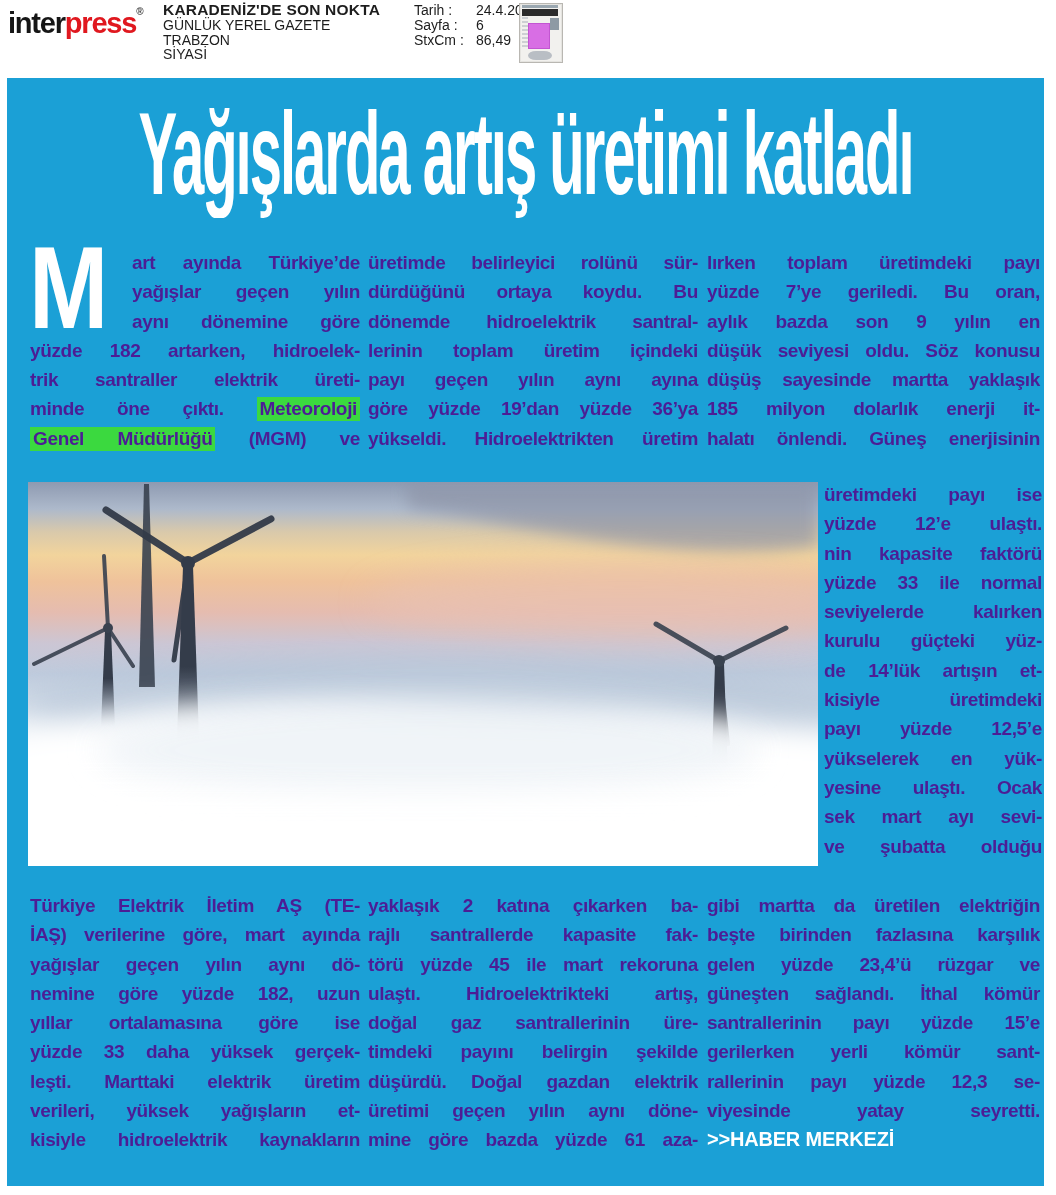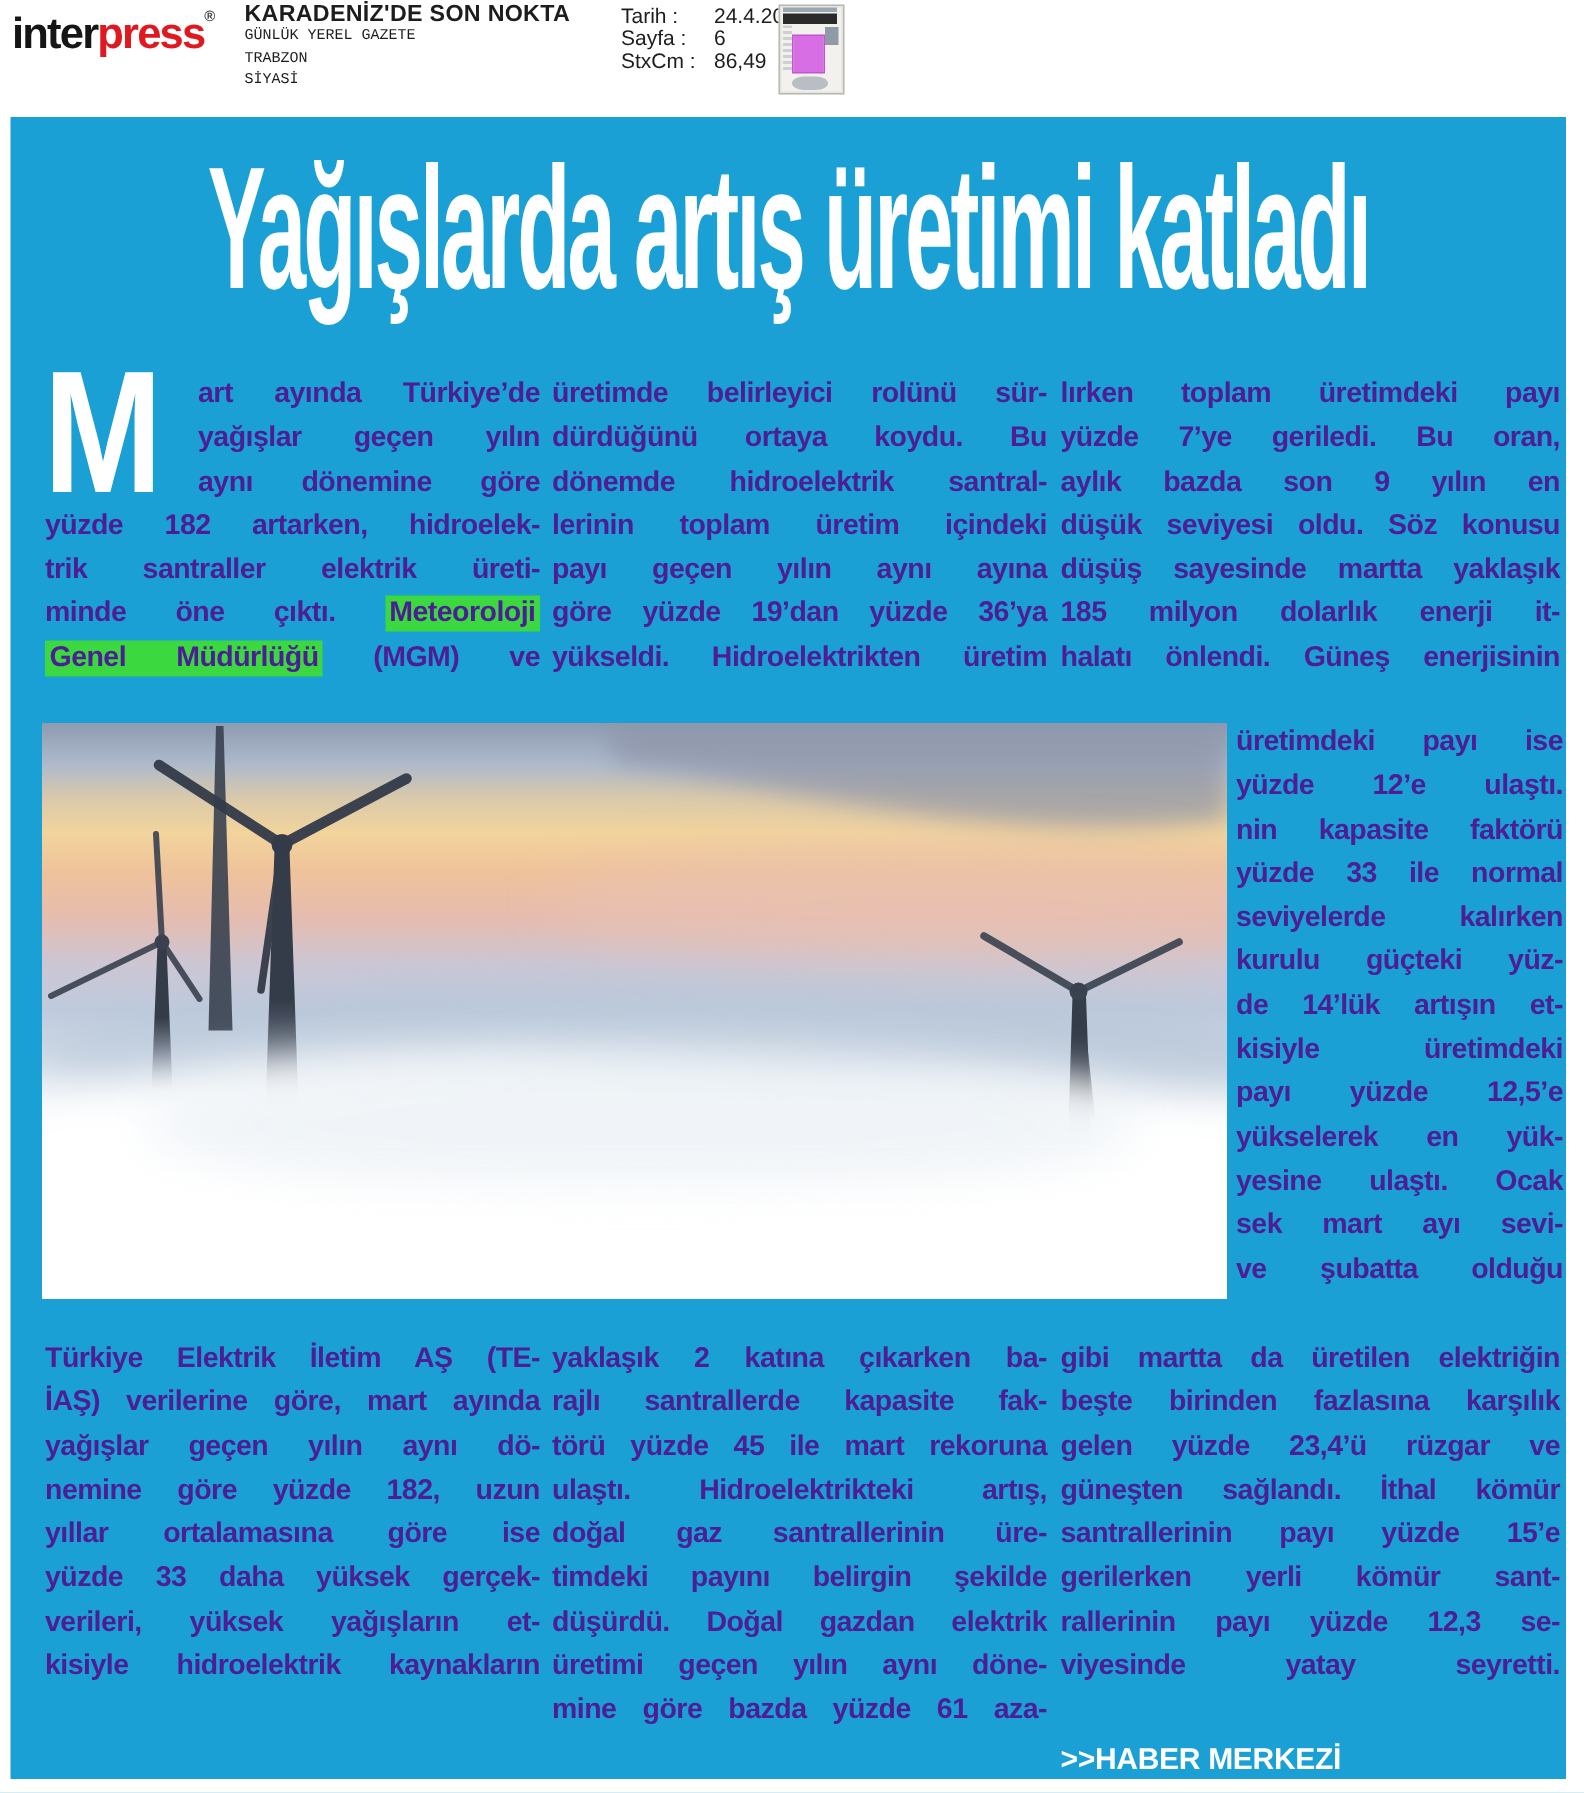--- a/index.html
+++ b/index.html
@@ -18,7 +18,7 @@
   .logo sup{font-size:10px;font-weight:bold;color:#444;vertical-align:18px;}
   .pub{position:absolute;left:163px;top:3px;line-height:14.8px;color:#1d1d1d;}
   .pub .pname{font-size:15.5px;font-weight:bold;letter-spacing:.2px;}
-  .pub .pline{font-size:10px;font-family:Liberation Mono, monospace;}
+  .pub .pline{font-size:14px;}
   .meta{position:absolute;left:386px;top:3px;font-size:14px;color:#1d1d1d;line-height:15.2px;}
   .meta .mrow{position:relative;height:15.2px;margin-left:28px;}
   .meta .mlab{display:inline-block;width:56px;}

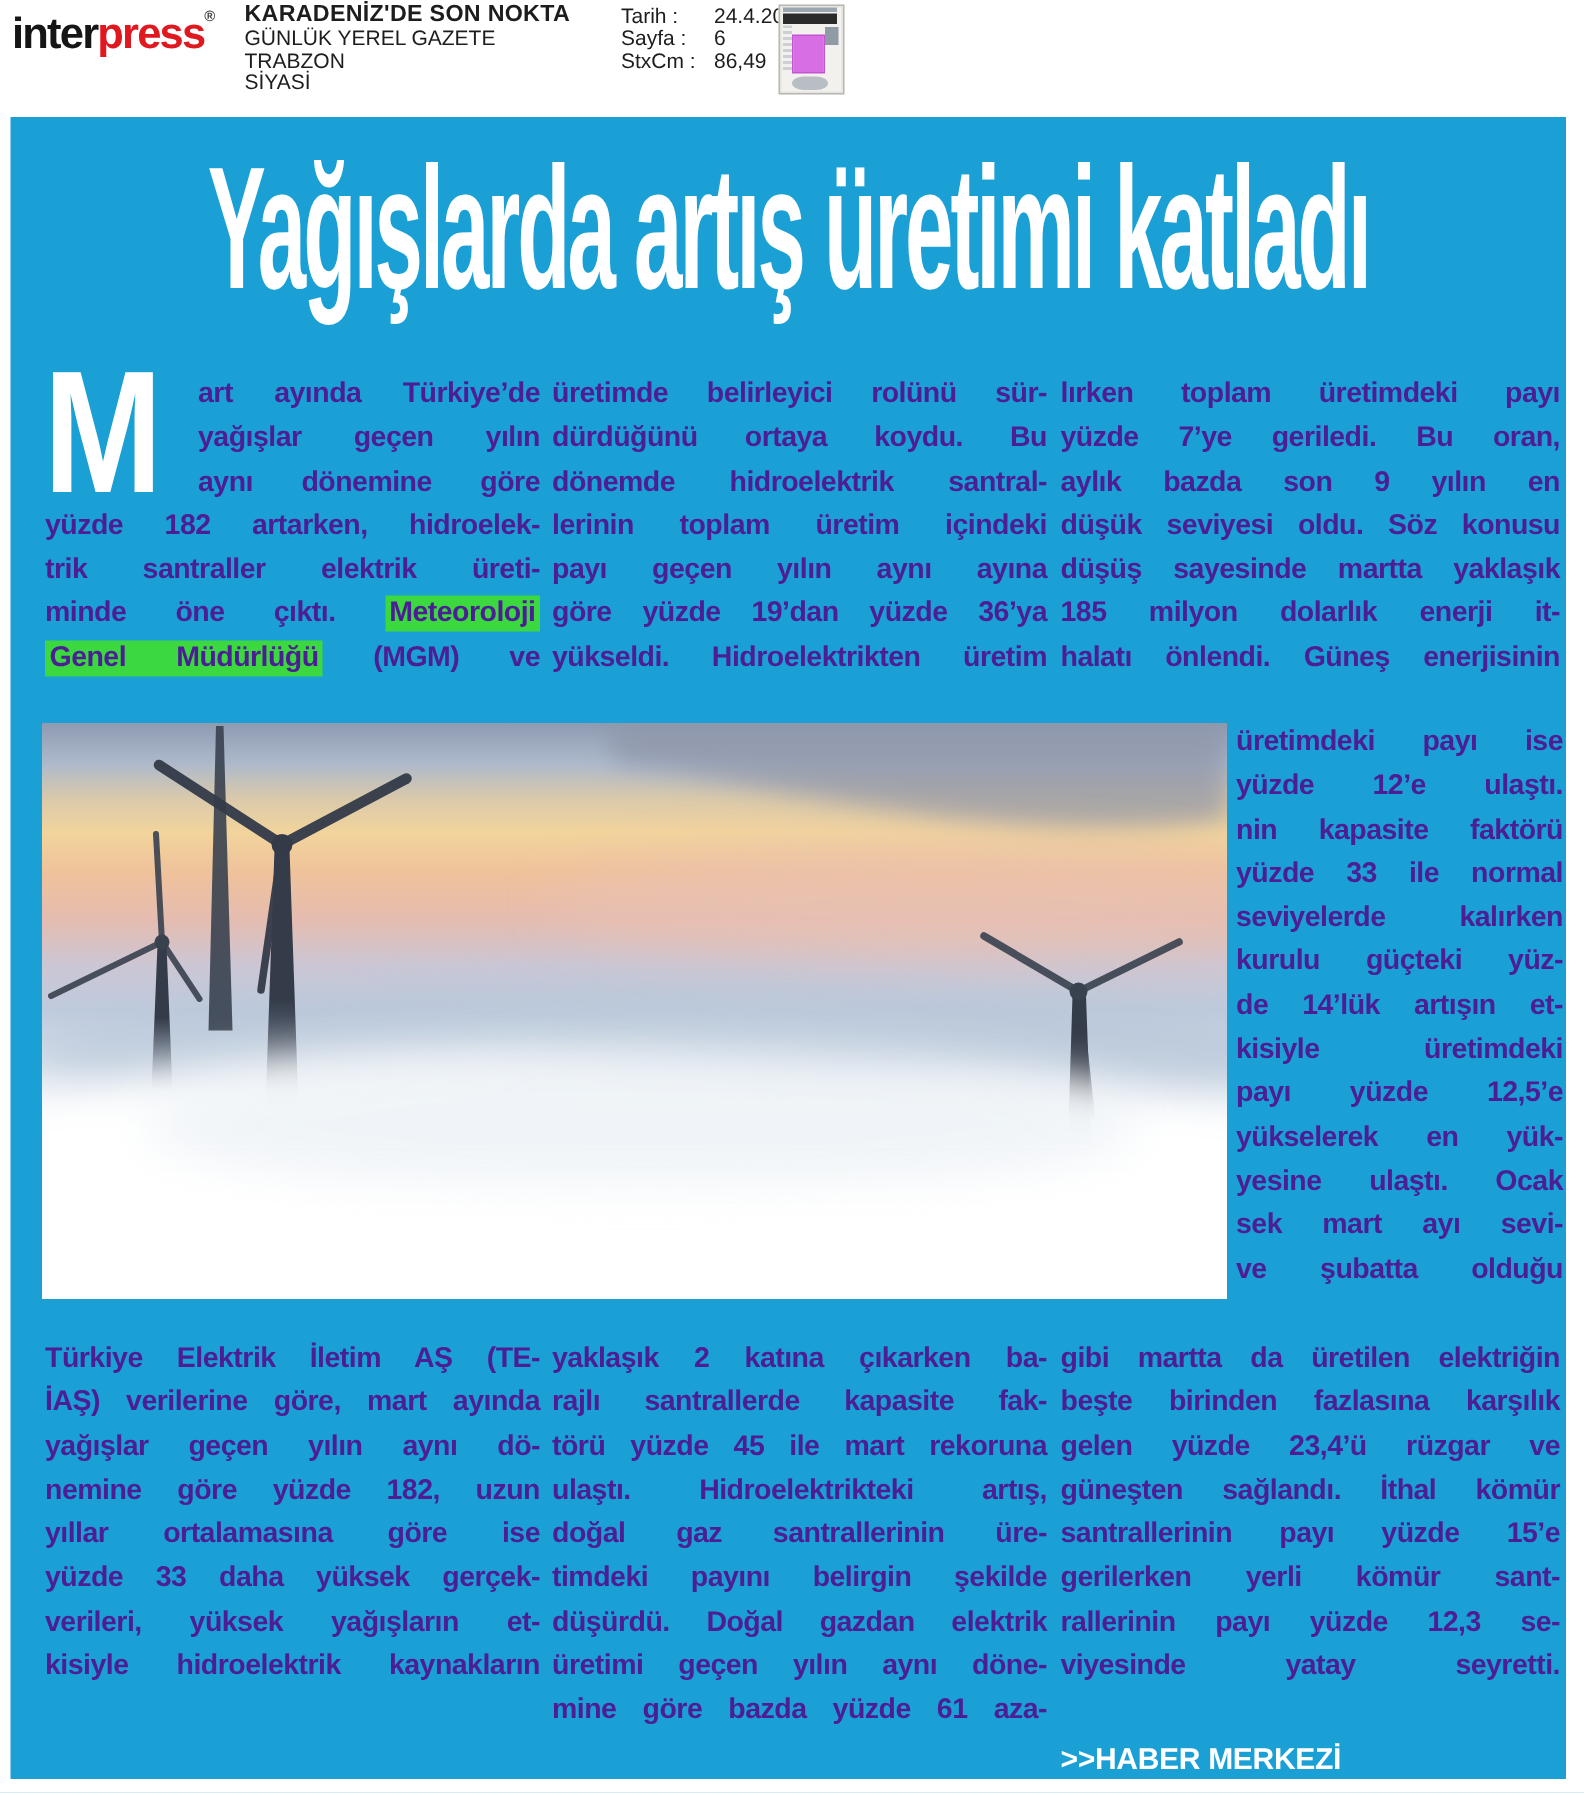--- a/index.html
+++ b/index.html
@@ -219,6 +219,7 @@
         <div class="tl"><span>nemine göre yüzde 182, uzun</span></div>
         <div class="tl"><span>yıllar ortalamasına göre ise</span></div>
         <div class="tl"><span>yüzde 33 daha yüksek gerçek-</span></div>
+        <div class="tl"><span>leşti. Marttaki elektrik üretim</span></div>
         <div class="tl"><span>verileri, yüksek yağışların et-</span></div>
         <div class="tl"><span>kisiyle hidroelektrik kaynakların</span></div>
       </div>

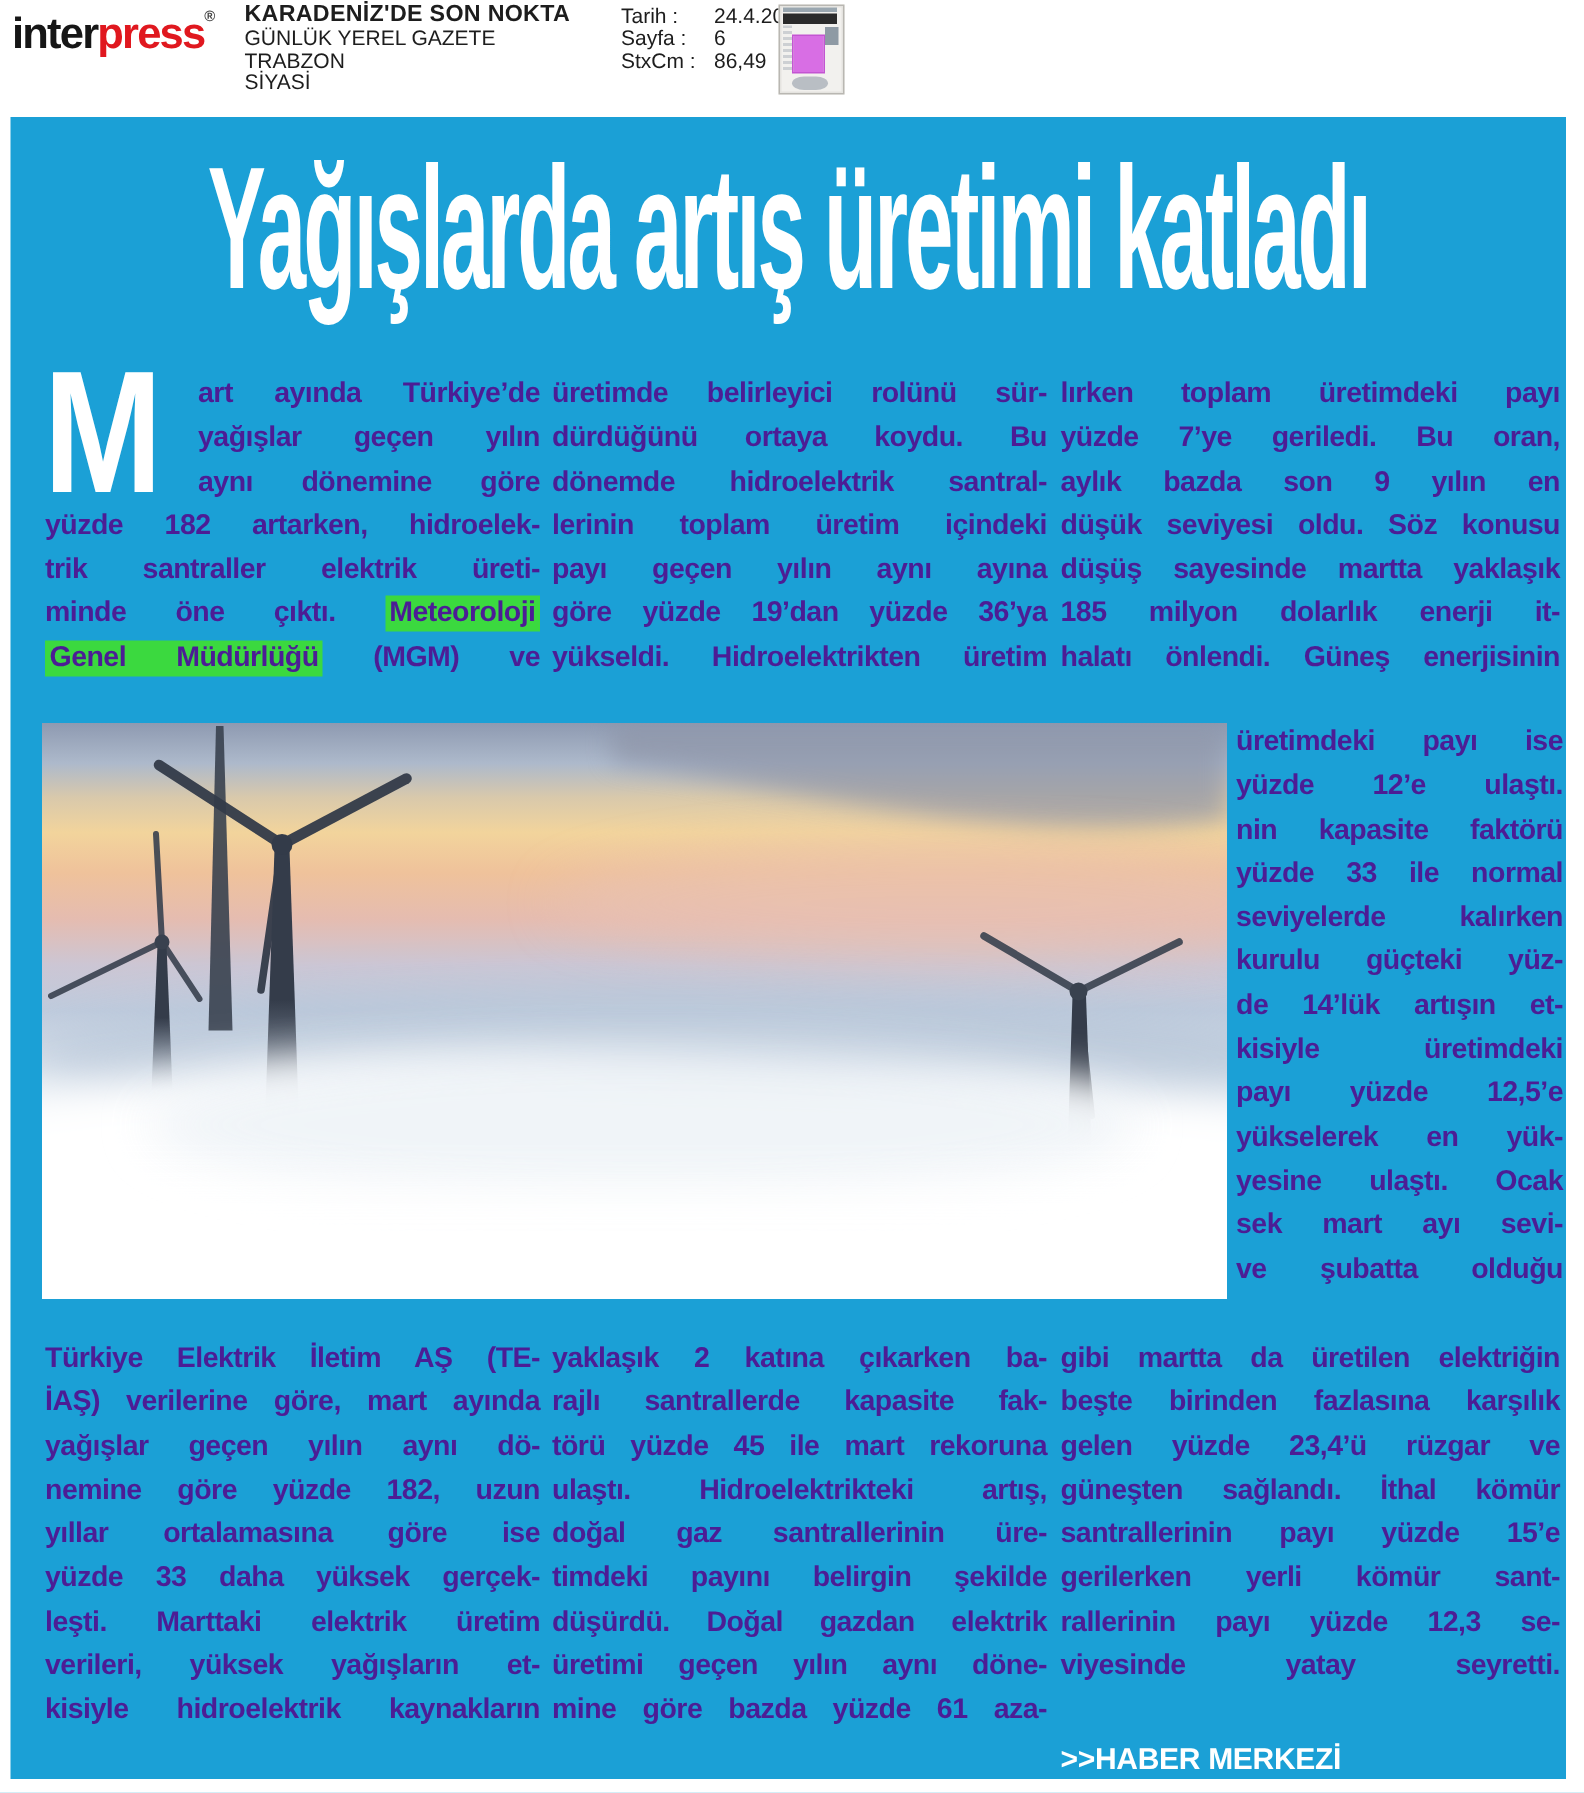--- a/index.html
+++ b/index.html
@@ -56,7 +56,7 @@
   .c2b{left:361px;top:813px;width:330px;}
   .c3b{left:700px;top:813px;width:333px;}
   .byline{position:absolute;left:700px;top:1047px;width:333px;color:#fff;font-weight:bold;
-    font-size:20px;line-height:29.3px;letter-spacing:-0.2px;margin-top:34px;}
+    font-size:20px;line-height:29.3px;letter-spacing:-0.2px;}
 </style>
 </head>
 <body>

